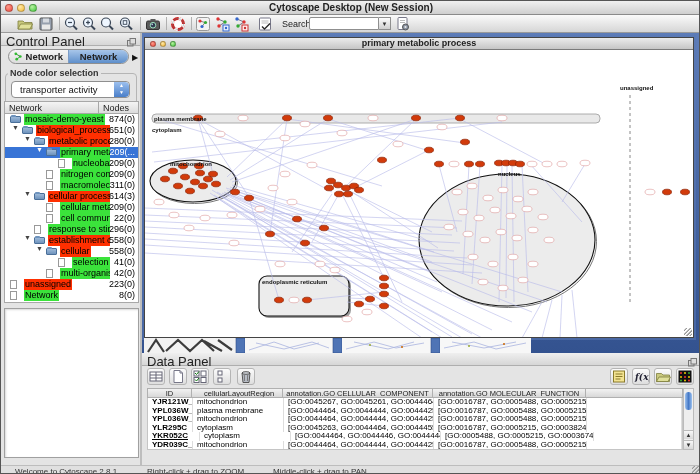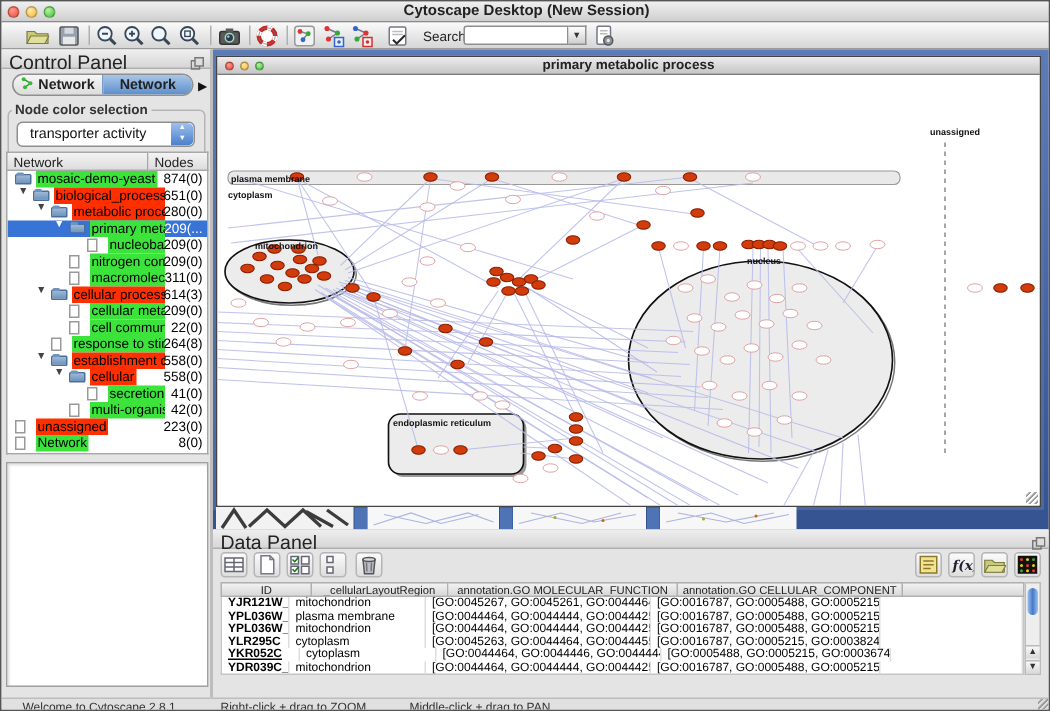--- a/index.html
+++ b/index.html
@@ -282,7 +282,7 @@
         <div class="trow">
           <span class="file" style="left: 29px;"></span>
           <span class="tlabel green" style="left: 43px; max-width: 62px;">response to stimulu</span>
-          <span class="tcount">264(8)</span>
+          <span class="tcount">296(0)</span>
         </div>
         <div class="trow">
           <span class="tri" style="left: 19px;">▼</span>

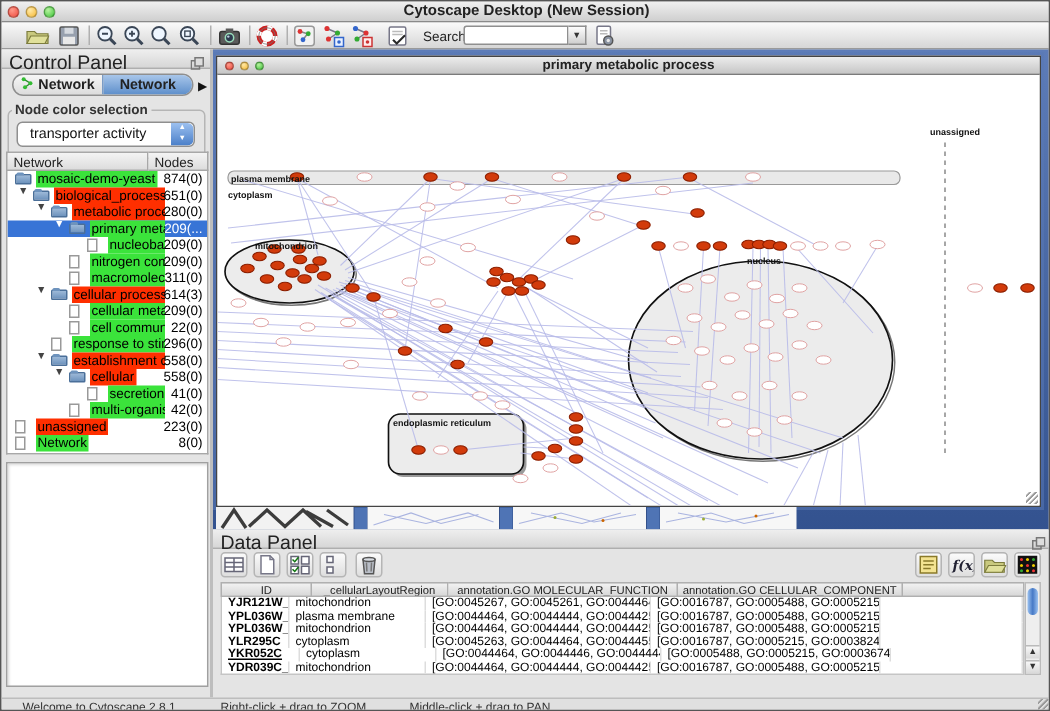--- a/index.html
+++ b/index.html
@@ -298,7 +298,7 @@
         </div>
         <div class="trow">
           <span class="file" style="left: 53px;"></span>
-          <span class="tlabel green" style="left: 67px; max-width: 38px;">secretion</span>
+          <span class="tlabel green" style="left: 67px; max-width: 38px;">selection</span>
           <span class="tcount">41(0)</span>
         </div>
         <div class="trow">

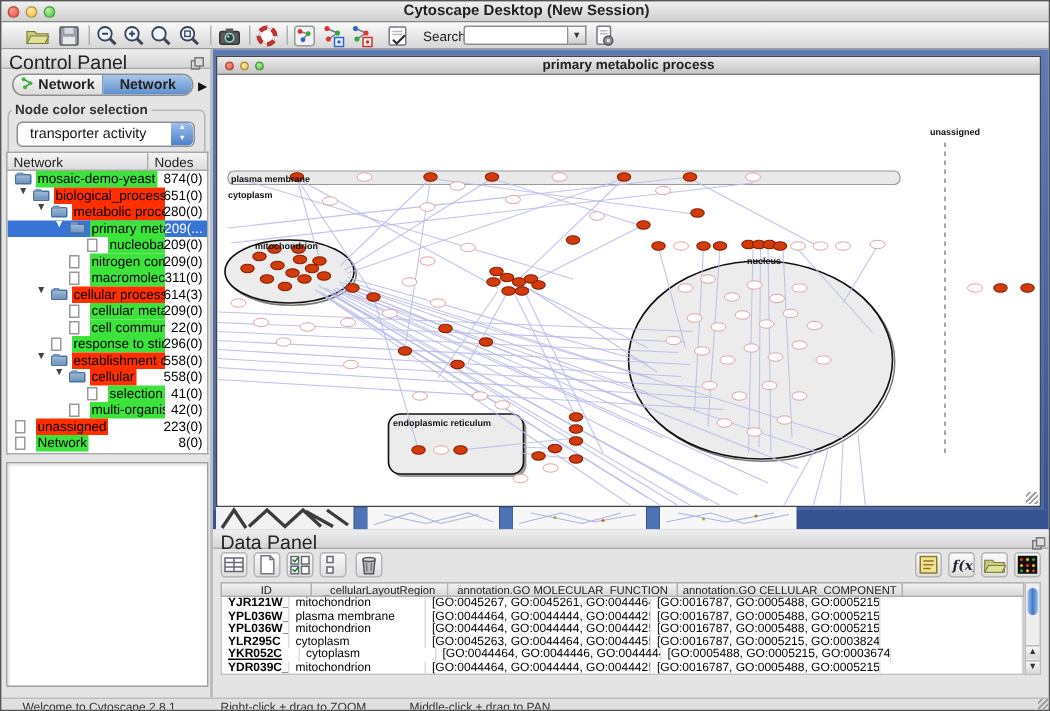--- a/index.html
+++ b/index.html
@@ -608,7 +608,7 @@
           </svg></span>
     </div>
     <div class="dhead">
-      <div class="dh" style="width:61px">ID</div>
+      <div class="dh" style="width:45px">ID</div>
       <div class="dh" style="width:91px">_cellularLayoutRegion</div>
       <div class="dh" style="width:153px">annotation.GO MOLECULAR_FUNCTION</div>
       <div class="dh" style="width:150px">annotation.GO CELLULAR_COMPONENT</div>

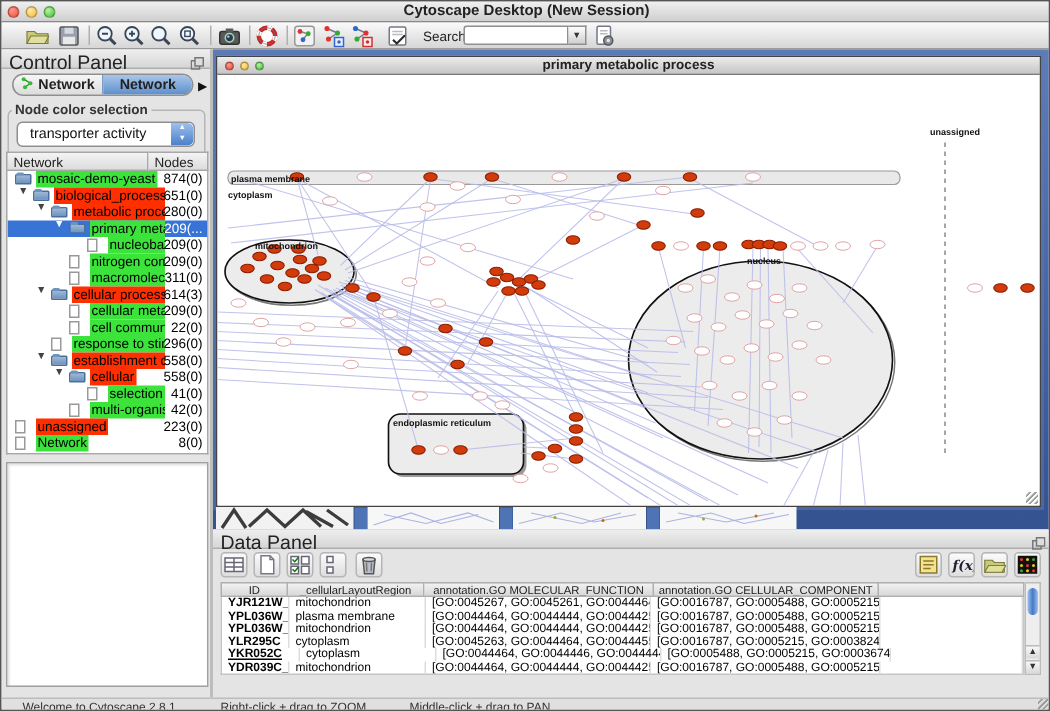--- a/index.html
+++ b/index.html
@@ -610,8 +610,8 @@
     <div class="dhead">
       <div class="dh" style="width:45px">ID</div>
       <div class="dh" style="width:91px">_cellularLayoutRegion</div>
+      <div class="dh" style="width:150px">annotation.GO CELLULAR_COMPONENT</div>
       <div class="dh" style="width:153px">annotation.GO MOLECULAR_FUNCTION</div>
-      <div class="dh" style="width:150px">annotation.GO CELLULAR_COMPONENT</div>
       <div class="dh" style="flex:1"></div>
     </div>
     <div class="drows" id="data-rows">

